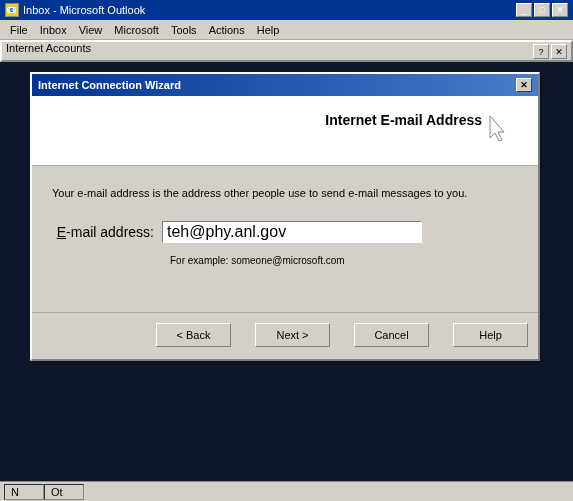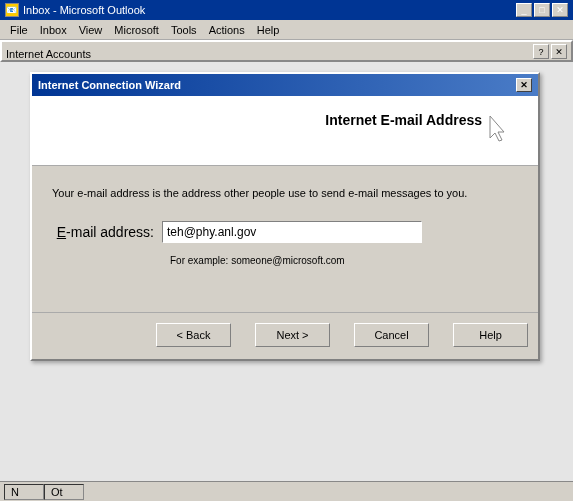--- a/index.html
+++ b/index.html
@@ -78,7 +78,7 @@
       border-top-color: #fff;
       border-left-color: #fff;
       display: flex;
-      align-items: flex-end;
+      align-items: flex-start;
       height: 22px;
       padding: 0 4px;
       margin: 0;

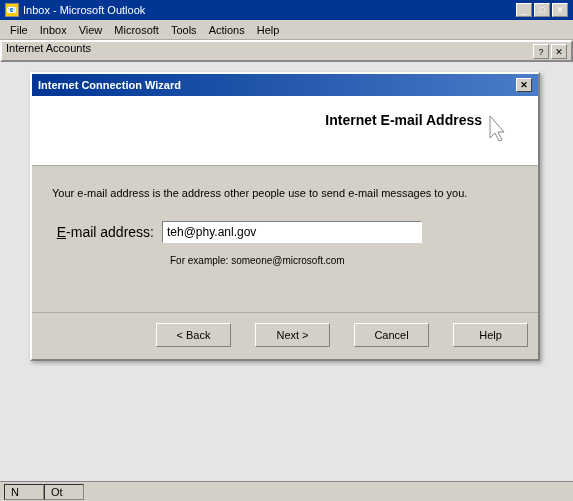--- a/index.html
+++ b/index.html
@@ -113,7 +113,7 @@
 
     
     .main-area {
-      background: #e5e5e5;
+      background: #0f172a;
       position: relative;
       height: calc(501px - 20px - 20px - 22px);
       display: flex;

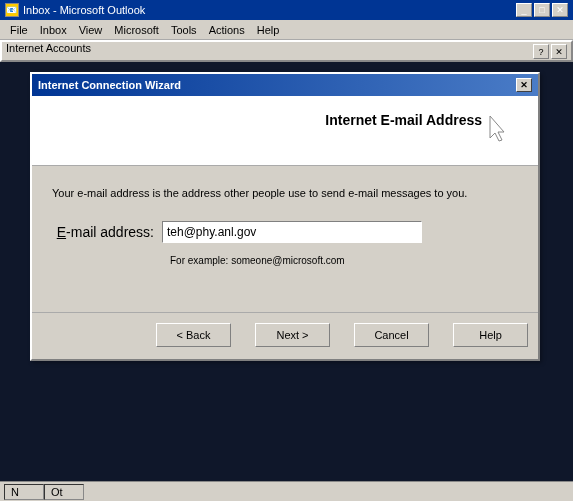--- a/index.html
+++ b/index.html
@@ -235,7 +235,7 @@
       border-right-color: #fff;
       border-bottom-color: #fff;
       background: #fff;
-      font-size: 12px;
+      font-size: 16px;
       padding: 2px 4px;
       font-family: 'Tahoma', sans-serif;
       outline: none;

